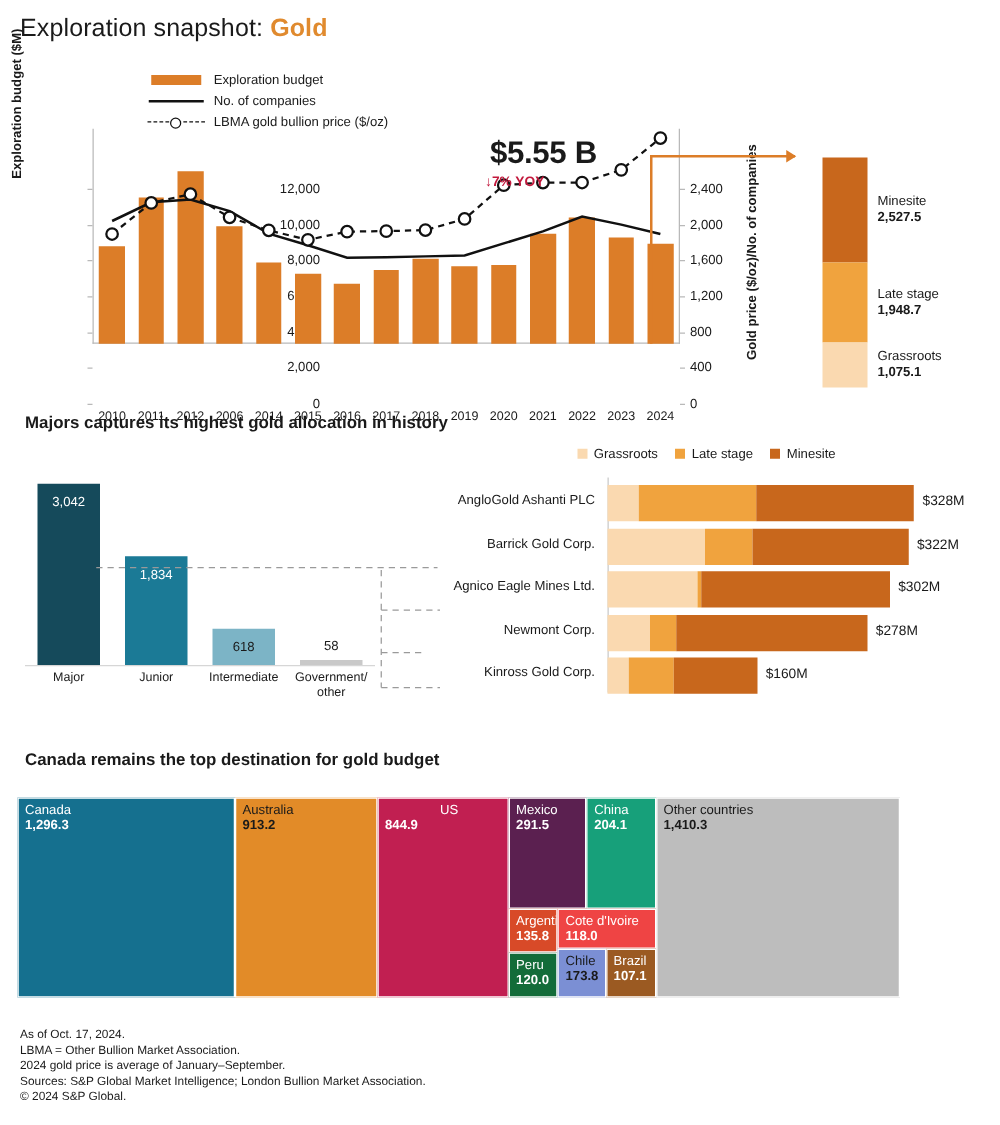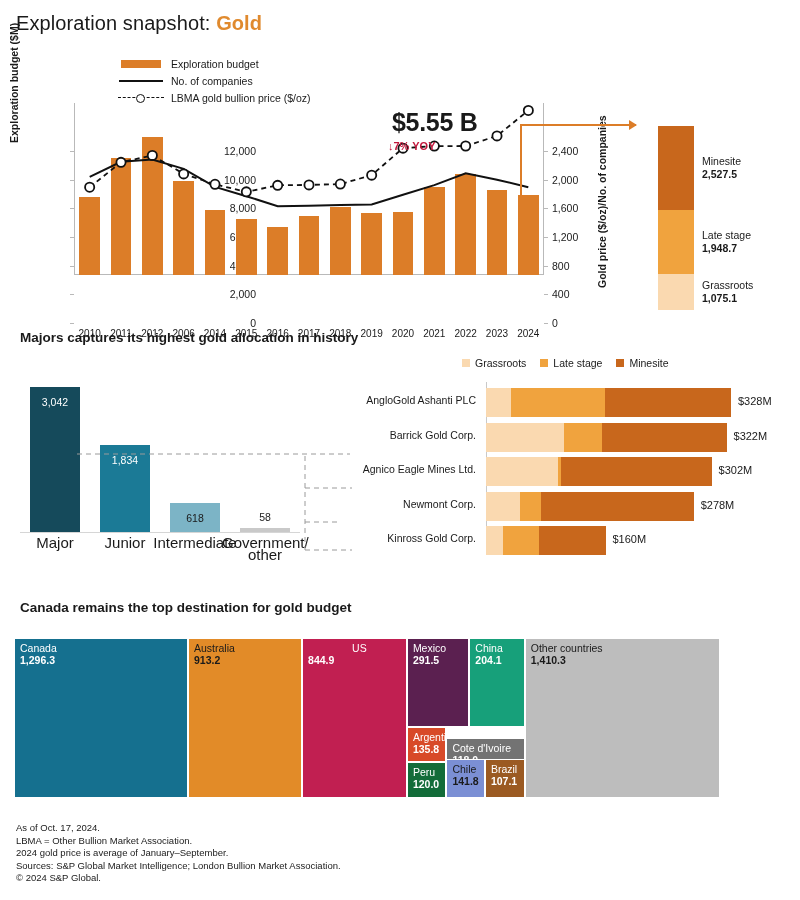--- a/index.html
+++ b/index.html
@@ -80,7 +80,7 @@
   .b2 .v{position:absolute;top:9px;left:0;width:100%;text-align:center;font-size:10.5px;}
   .b2 .v.dark{color:#fff;}
   .b2 .v.out{top:-17px;color:#1a1a1a;}
-  .x2{position:absolute;top:537px;font-size:15px;text-align:center;line-height:12px;}
+  .x2{position:absolute;top:537px;font-size:10px;text-align:center;line-height:12px;}
 
   .connect{position:absolute;left:0;top:0;width:800px;height:900px;pointer-events:none;}
 

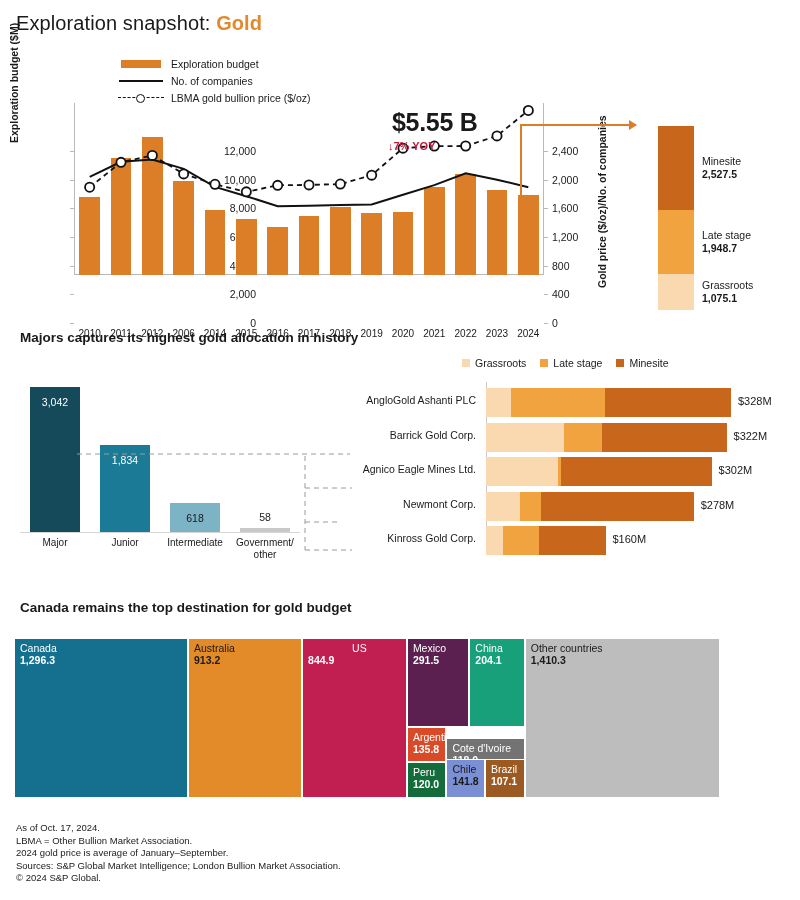--- a/index.html
+++ b/index.html
@@ -374,7 +374,7 @@
         <div class="tn" style="color: rgb(255, 255, 255);">Peru</div>
         <div class="tv" style="color: rgb(255, 255, 255);">120.0</div>
       </div>
-      <div class="tile" style="left: 432.425px; top: 88.8px; width: 78.366px; height: 32px; background: #737373; margin-top: 11px;">
+      <div class="tile" style="left: 432.425px; top: 88.8px; width: 78.366px; height: 32px; background: #ef4444;">
         <div class="tn" style="color: rgb(255, 255, 255);">Cote d'Ivoire</div>
         <div class="tv" style="color: rgb(255, 255, 255);">118.0</div>
       </div>

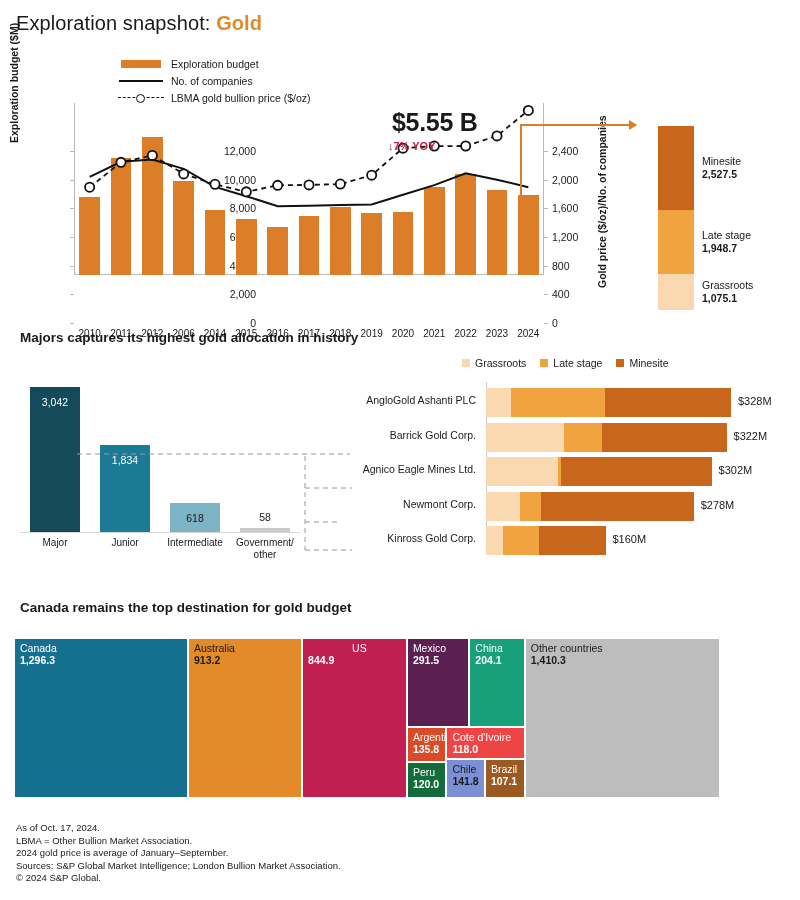--- a/index.html
+++ b/index.html
@@ -380,7 +380,7 @@
       </div>
       <div class="tile" style="left: 432.425px; top: 120.8px; width: 38.477px; height: 39.2px; background: rgb(123, 143, 212);">
         <div class="tn" style="color: rgb(26, 26, 26);">Chile</div>
-        <div class="tv" style="color: rgb(26, 26, 26);">141.8</div>
+        <div class="tv" style="color: rgb(26, 26, 26);">173.8</div>
       </div>
       <div class="tile" style="left: 470.902px; top: 120.8px; width: 39.889px; height: 39.2px; background: rgb(155, 90, 34);">
         <div class="tn" style="color: rgb(255, 255, 255);">Brazil</div>

